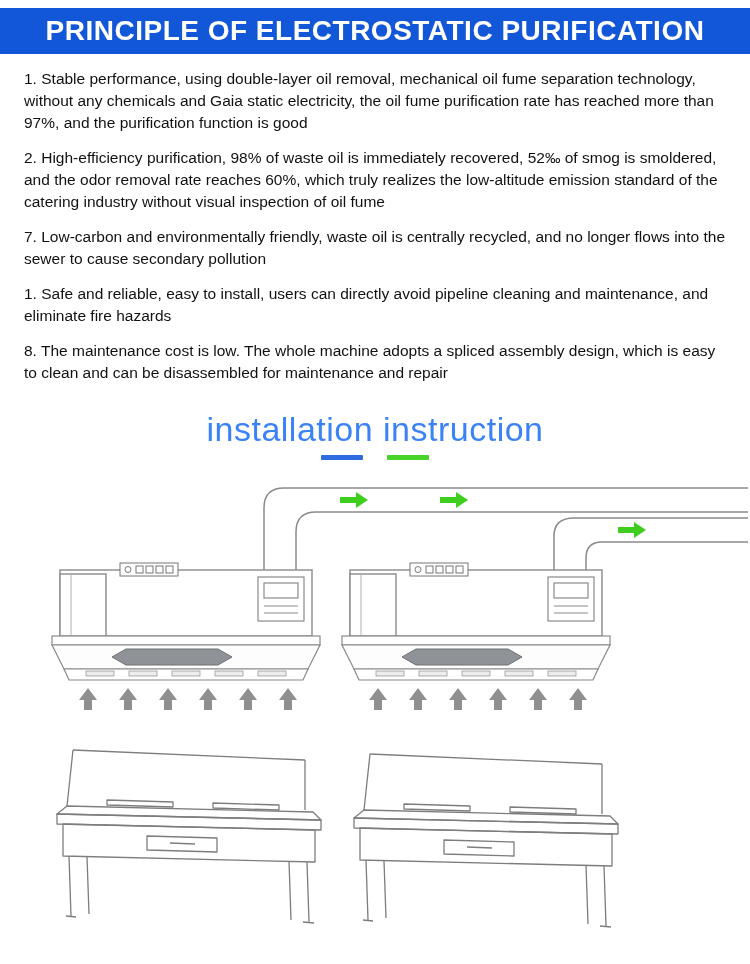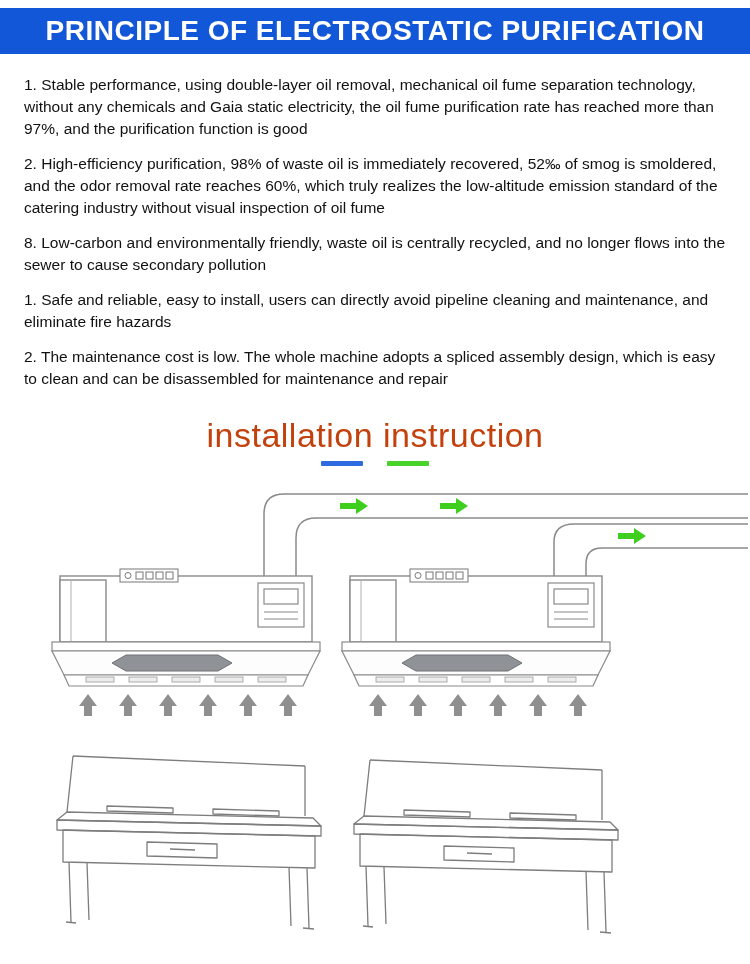--- a/index.html
+++ b/index.html
@@ -17,7 +17,7 @@
     white-space:nowrap;
     text-align:center;
   }
-  .features{padding:20px 24px 0 24px;}
+  .features{padding:14px 24px 0 24px;}
   .feature{
     margin:0 0 13px 0;font-size:15.5px;line-height:22px;color:#111;
   }

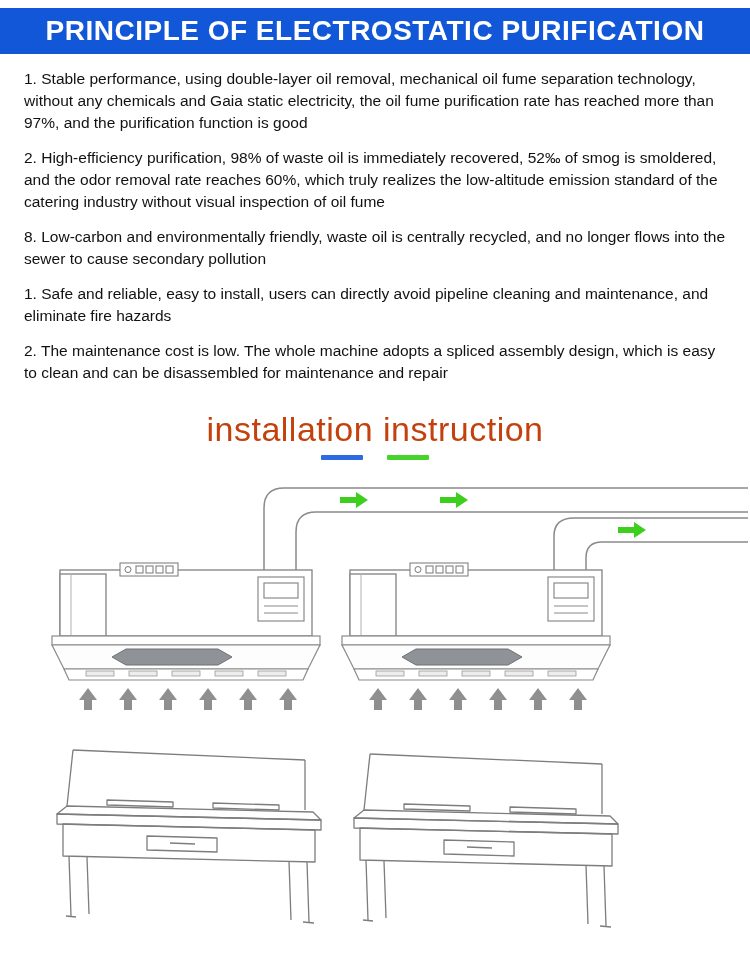--- a/index.html
+++ b/index.html
@@ -46,7 +46,7 @@
   <section class="features">
     <p class="feature">1. Stable performance, using double-layer oil removal, mechanical oil fume separation technology, without any chemicals and Gaia static electricity, the oil fume purification rate has reached more than 97%, and the purification function is good</p>
     <p class="feature">2. High-efficiency purification, 98% of waste oil is immediately recovered, 52‰ of smog is smoldered, and the odor removal rate reaches 60%, which truly realizes the low-altitude emission standard of the catering industry without visual inspection of oil fume</p>
-    <p class="feature">8. Low-carbon and environmentally friendly, waste oil is centrally recycled, and no longer flows into the sewer to cause secondary pollution</p>
+    <p class="feature">7. Low-carbon and environmentally friendly, waste oil is centrally recycled, and no longer flows into the sewer to cause secondary pollution</p>
     <p class="feature">1. Safe and reliable, easy to install, users can directly avoid pipeline cleaning and maintenance, and eliminate fire hazards</p>
     <p class="feature">2. The maintenance cost is low. The whole machine adopts a spliced assembly design, which is easy to clean and can be disassembled for maintenance and repair</p>
   </section>

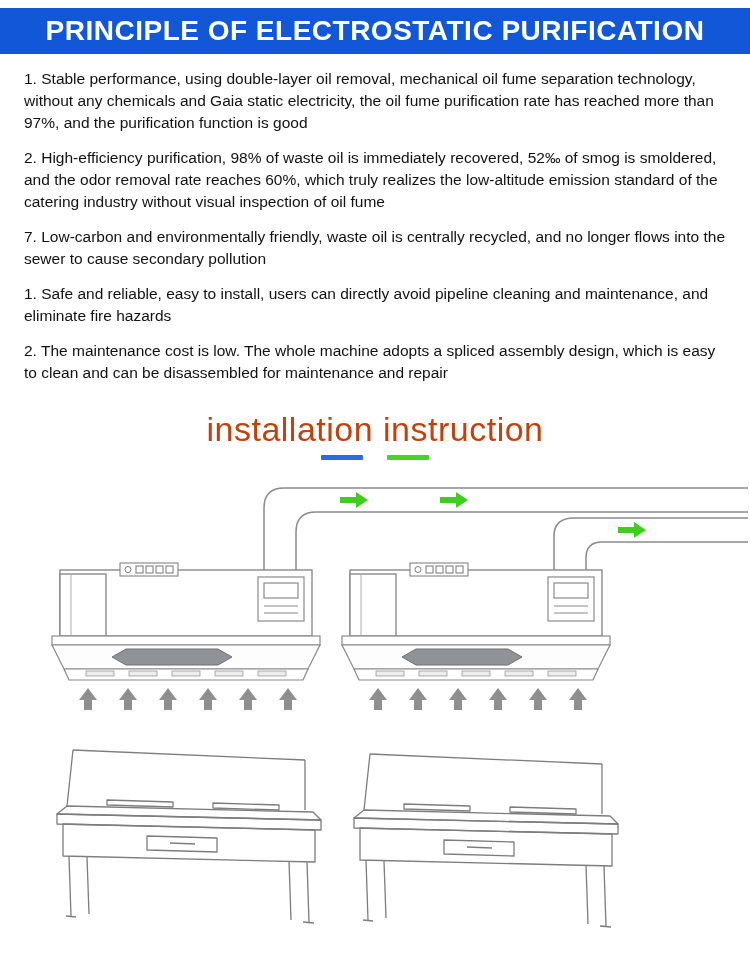--- a/index.html
+++ b/index.html
@@ -48,7 +48,7 @@
     <p class="feature">2. High-efficiency purification, 98% of waste oil is immediately recovered, 52‰ of smog is smoldered, and the odor removal rate reaches 60%, which truly realizes the low-altitude emission standard of the catering industry without visual inspection of oil fume</p>
     <p class="feature">7. Low-carbon and environmentally friendly, waste oil is centrally recycled, and no longer flows into the sewer to cause secondary pollution</p>
     <p class="feature">1. Safe and reliable, easy to install, users can directly avoid pipeline cleaning and maintenance, and eliminate fire hazards</p>
-    <p class="feature">2. The maintenance cost is low. The whole machine adopts a spliced assembly design, which is easy to clean and can be disassembled for maintenance and repair</p>
+    <p class="feature">8. The maintenance cost is low. The whole machine adopts a spliced assembly design, which is easy to clean and can be disassembled for maintenance and repair</p>
   </section>
 
   <h2 class="section-title">installation instruction</h2>

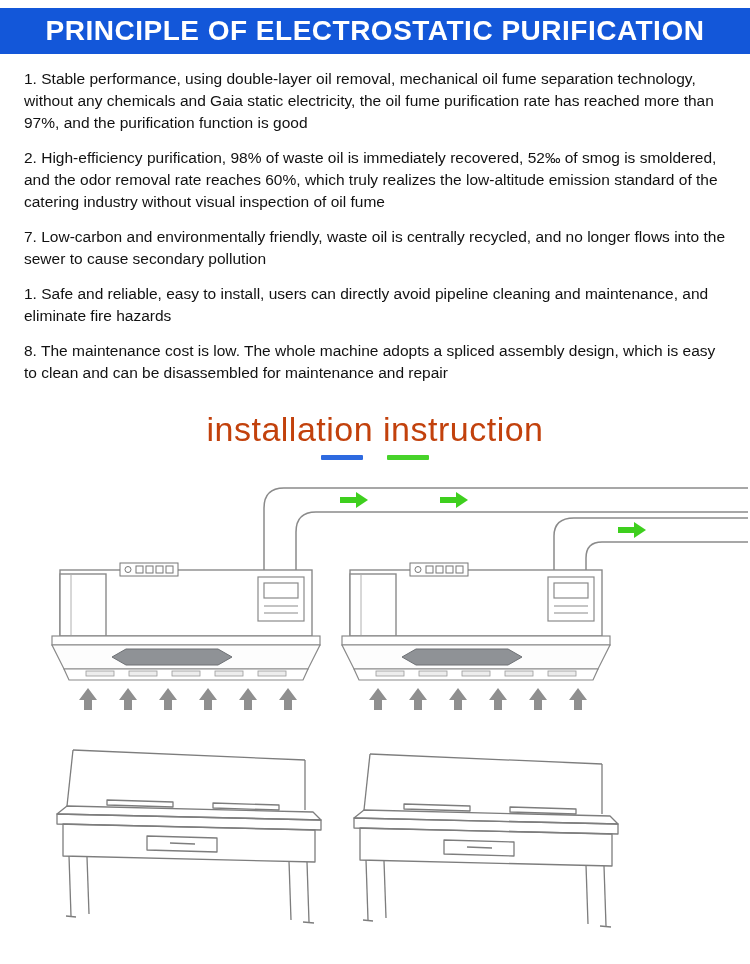--- a/index.html
+++ b/index.html
@@ -23,7 +23,7 @@
   }
   .section-title{
     margin:26px 0 6px 0;text-align:center;font-size:34px;font-weight:500;
-    color:#c2410c;letter-spacing:0.5px;
+    color:#3b82f6;letter-spacing:0.5px;
   }
   .title-bars{
     display:flex;justify-content:center;gap:24px;margin-top:6px;

